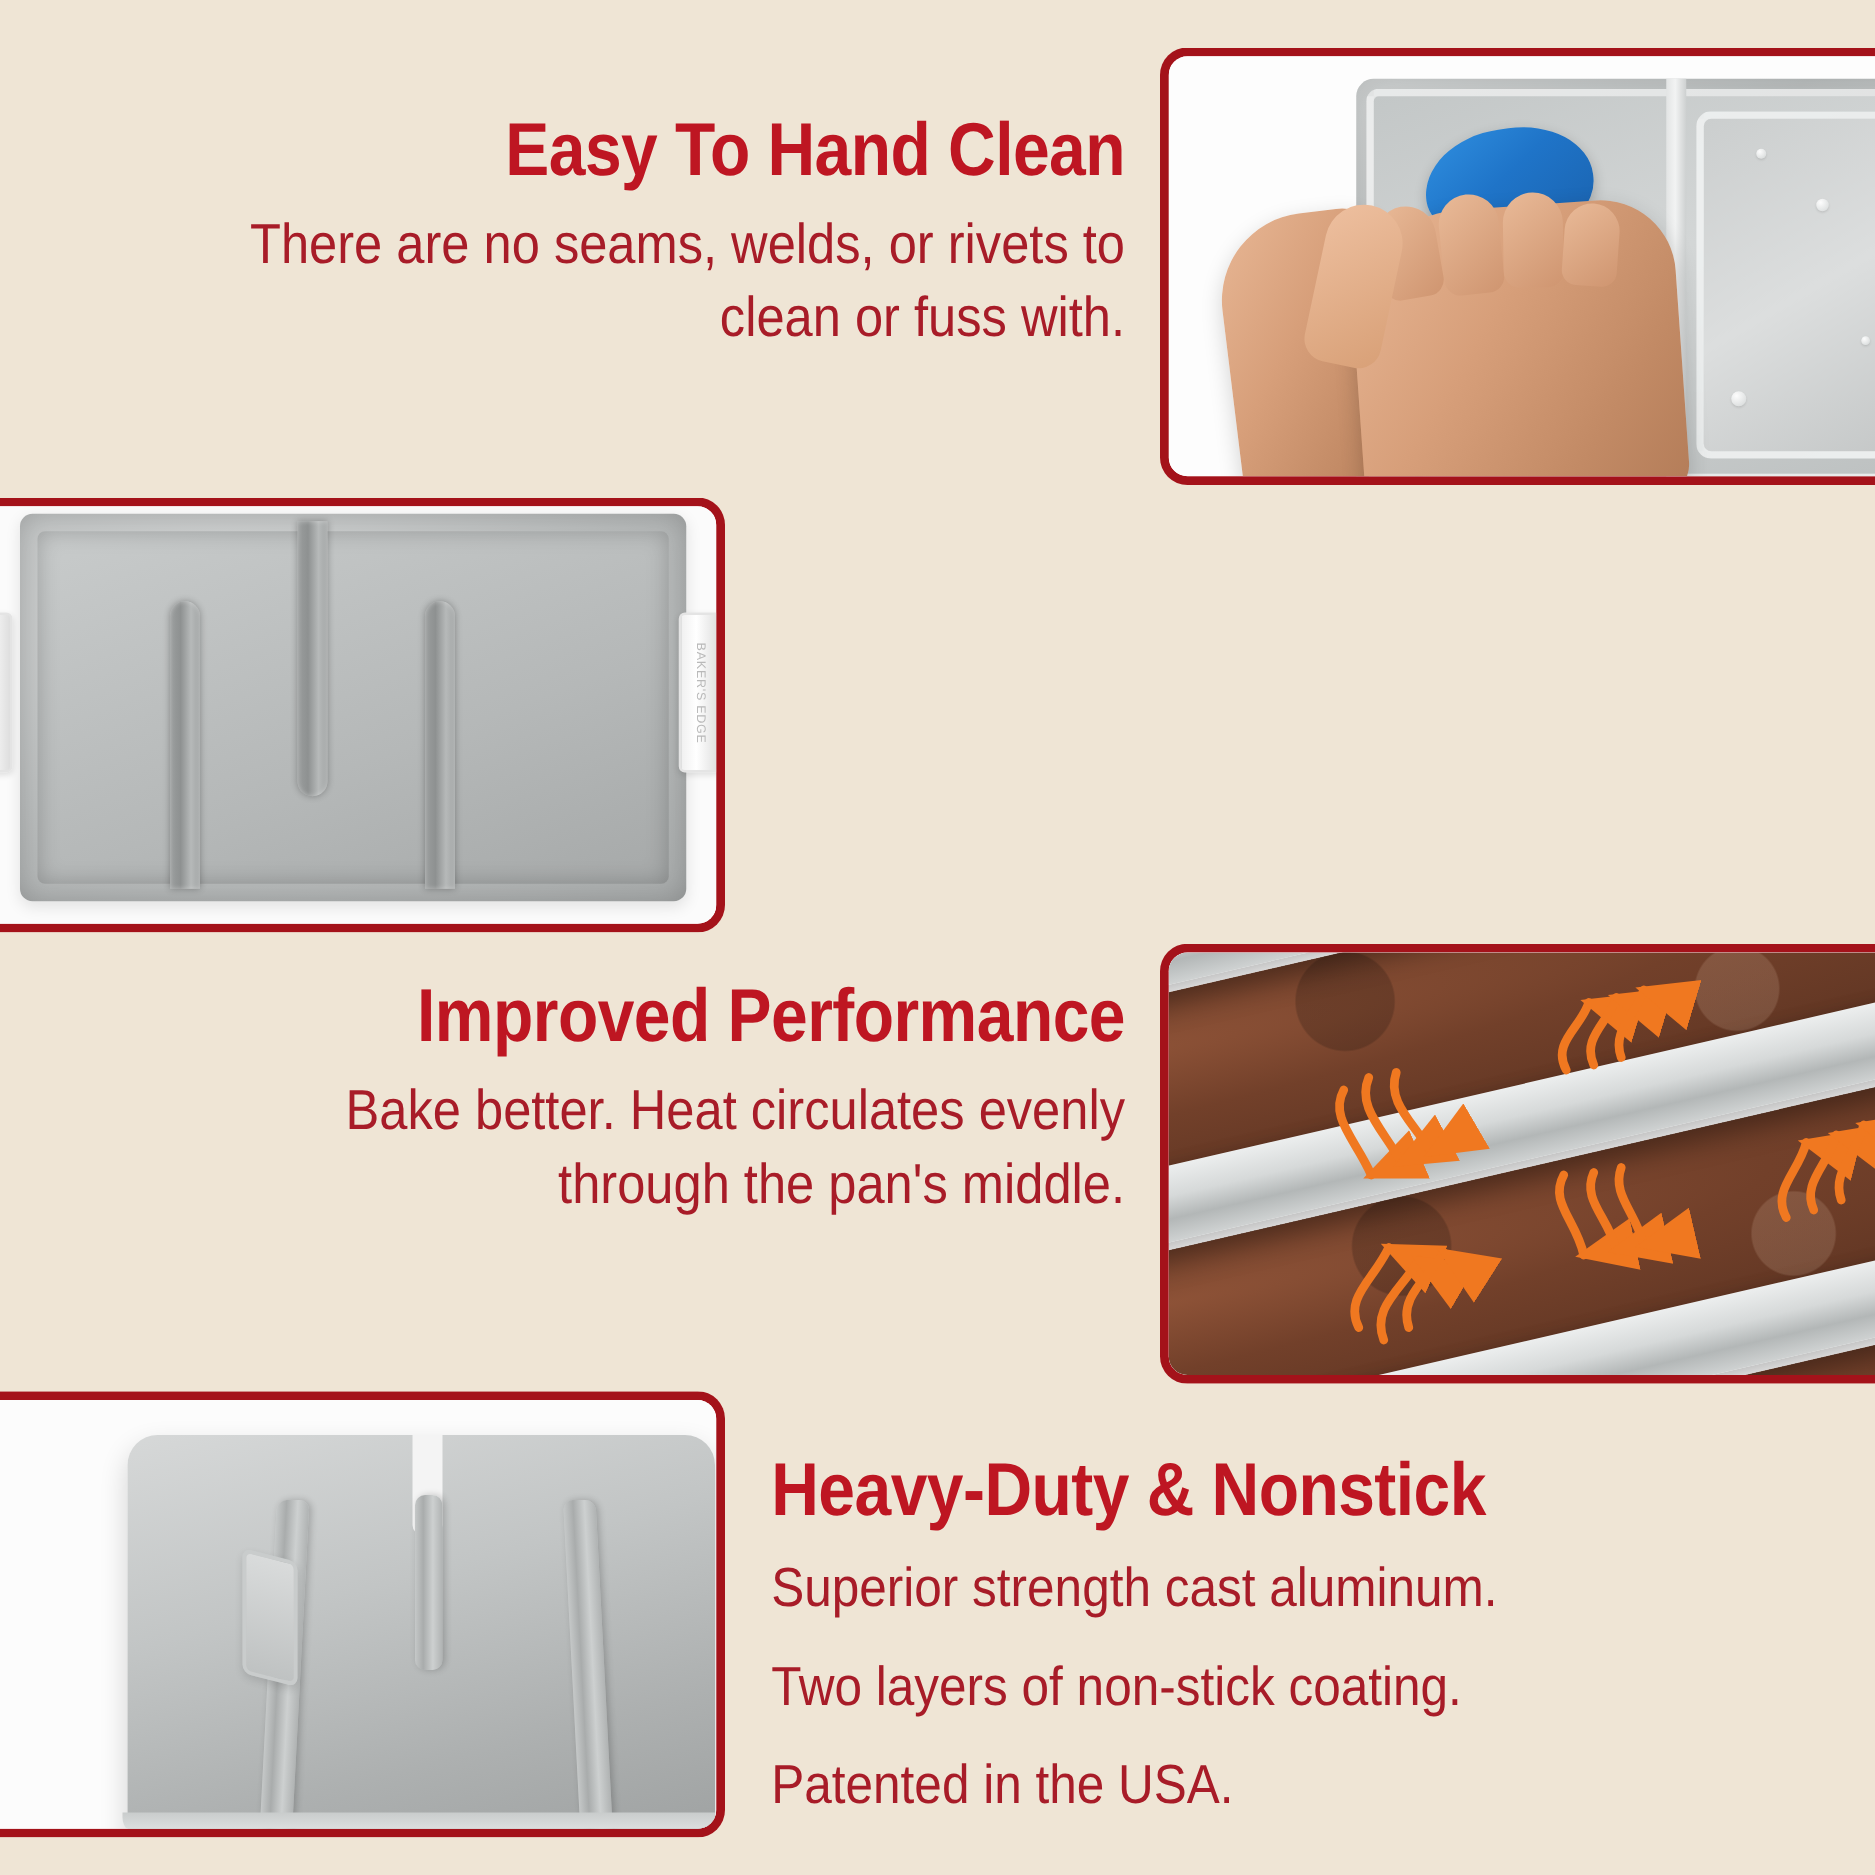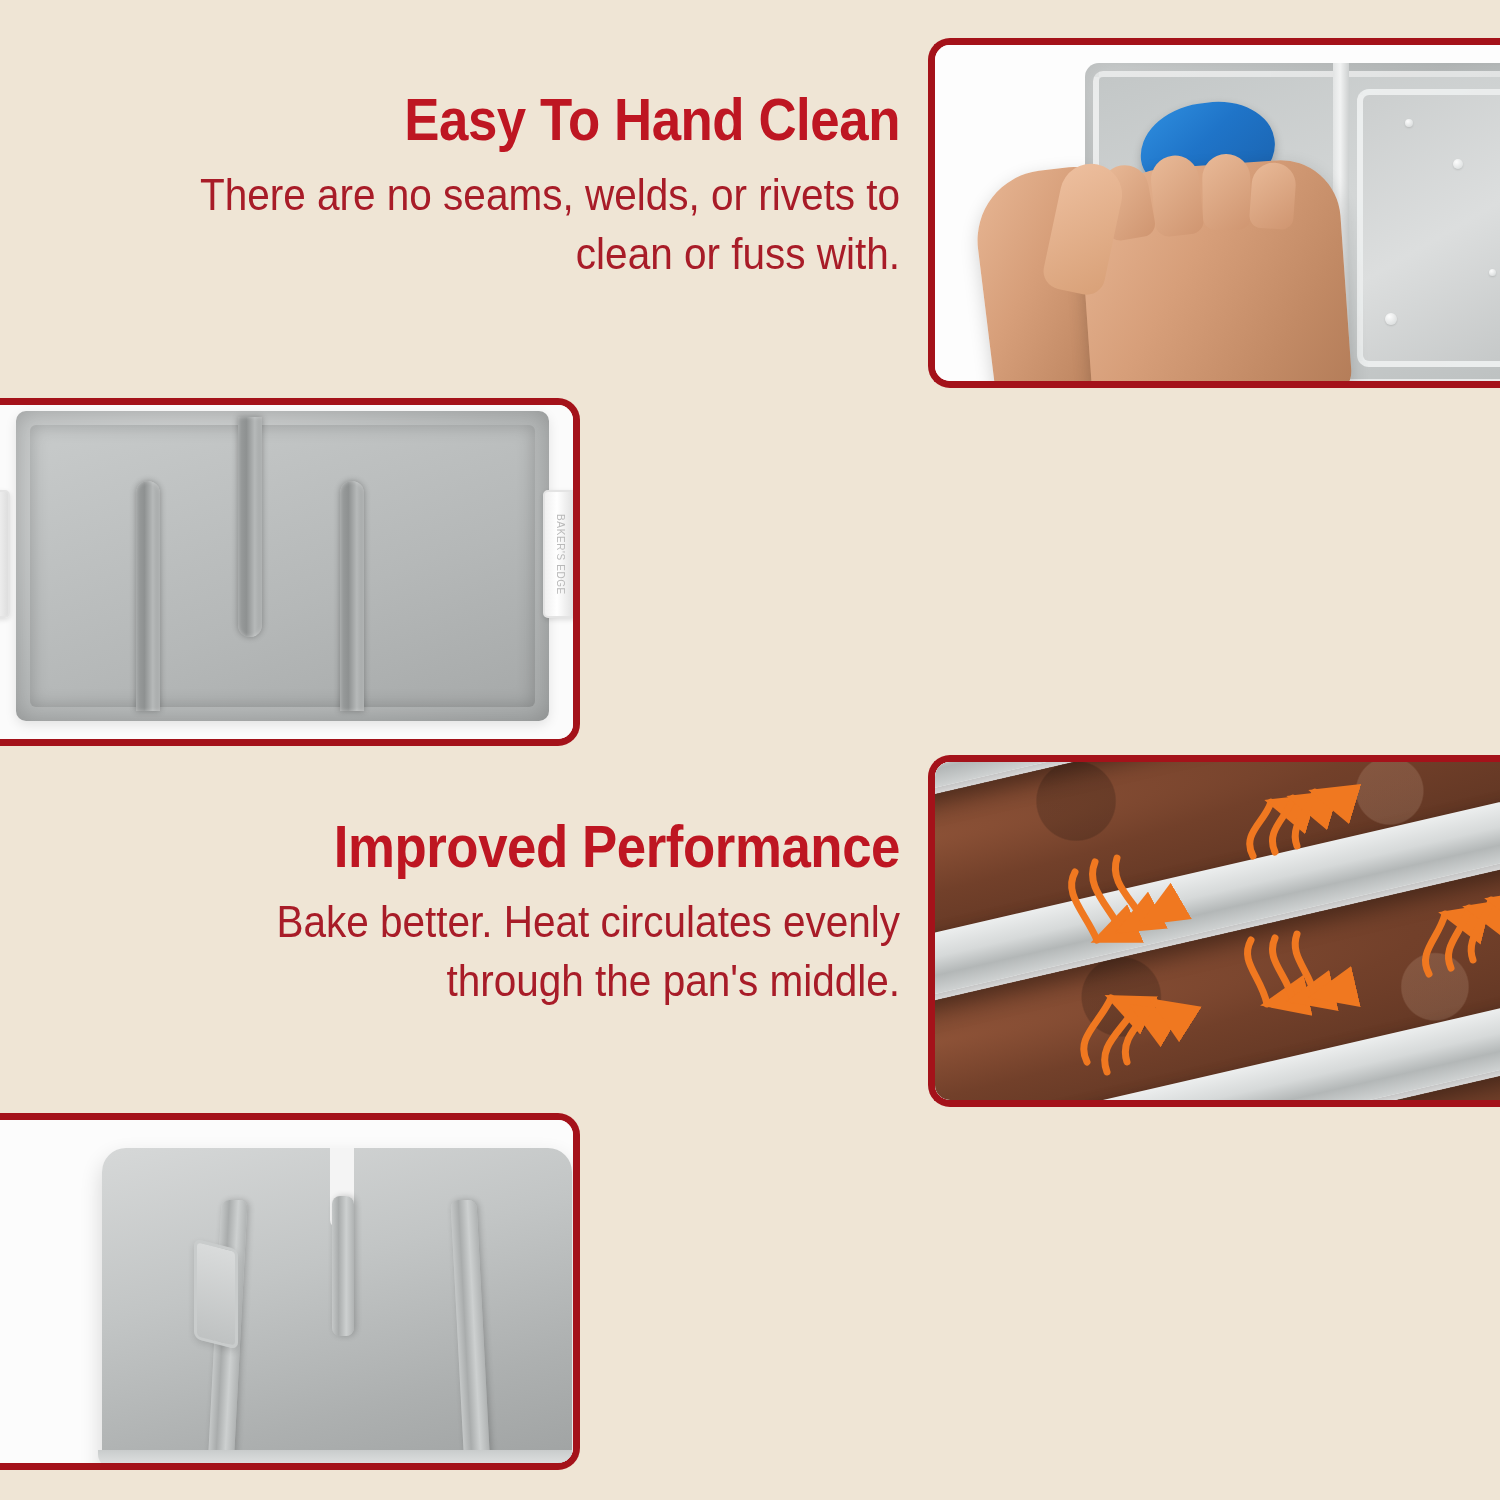--- a/index.html
+++ b/index.html
@@ -51,7 +51,7 @@
   .block-2 { left: 617px; top: 470px; width: 840px; }
   .block-2 .feature-body { margin-top: 14px; }
 
-  .block-3 { left: 70px;  top: 815px; width: 830px; }
+  .block-3 { left: 70px;  top: 781px; width: 830px; }
   .block-3 .feature-body { margin-top: 14px; }
 
   .block-4 { left: 617px; top: 1160px; width: 850px; }

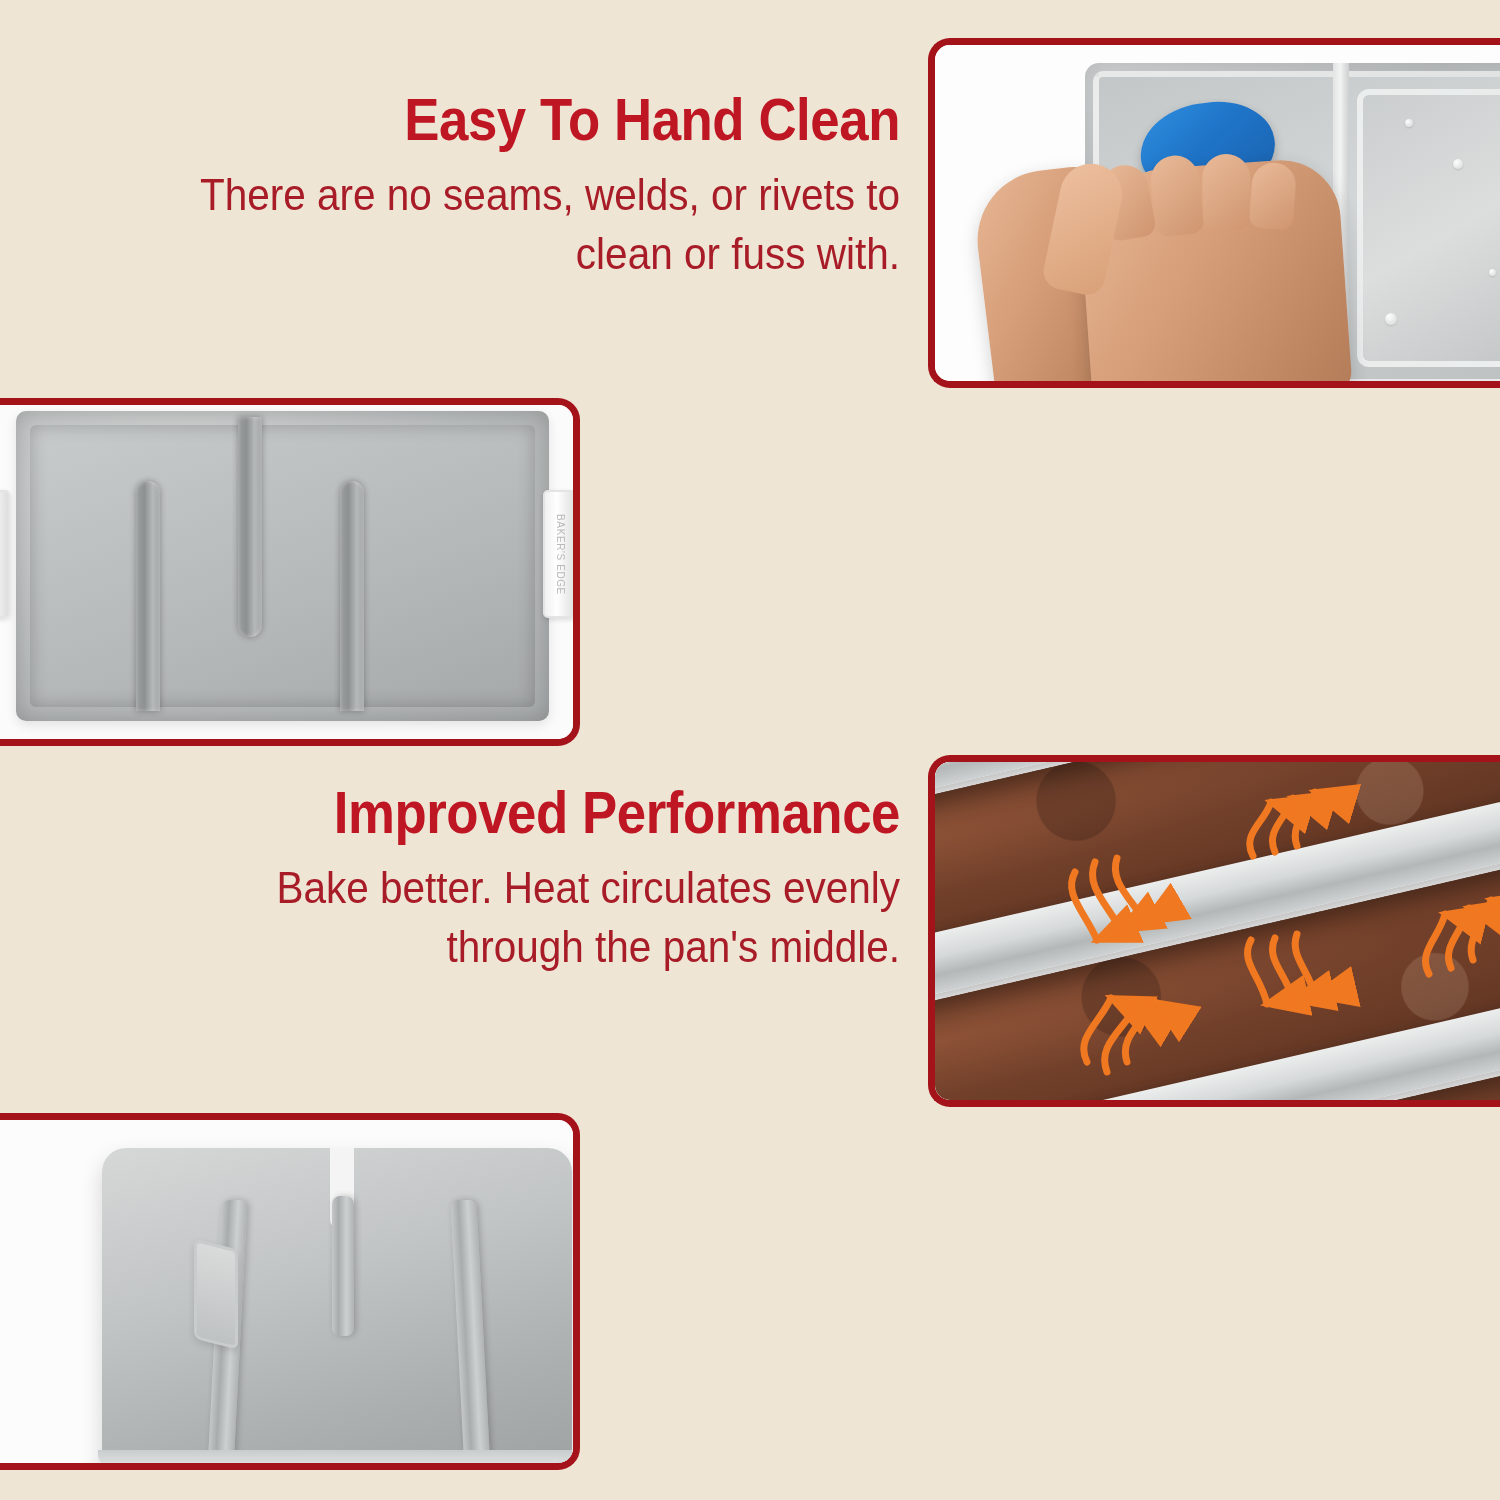--- a/index.html
+++ b/index.html
@@ -401,6 +401,12 @@
     </div>
   </div>
 
+  <div class="text-block block-4">
+    <div class="feature-title align-left">Heavy-Duty &amp; Nonstick</div>
+    <div class="feature-body align-left">Superior strength cast aluminum.</div>
+    <div class="feature-body align-left">Two layers of non-stick coating.</div>
+    <div class="feature-body align-left">Patented in the USA.</div>
+  </div>
 
 </div>
 

